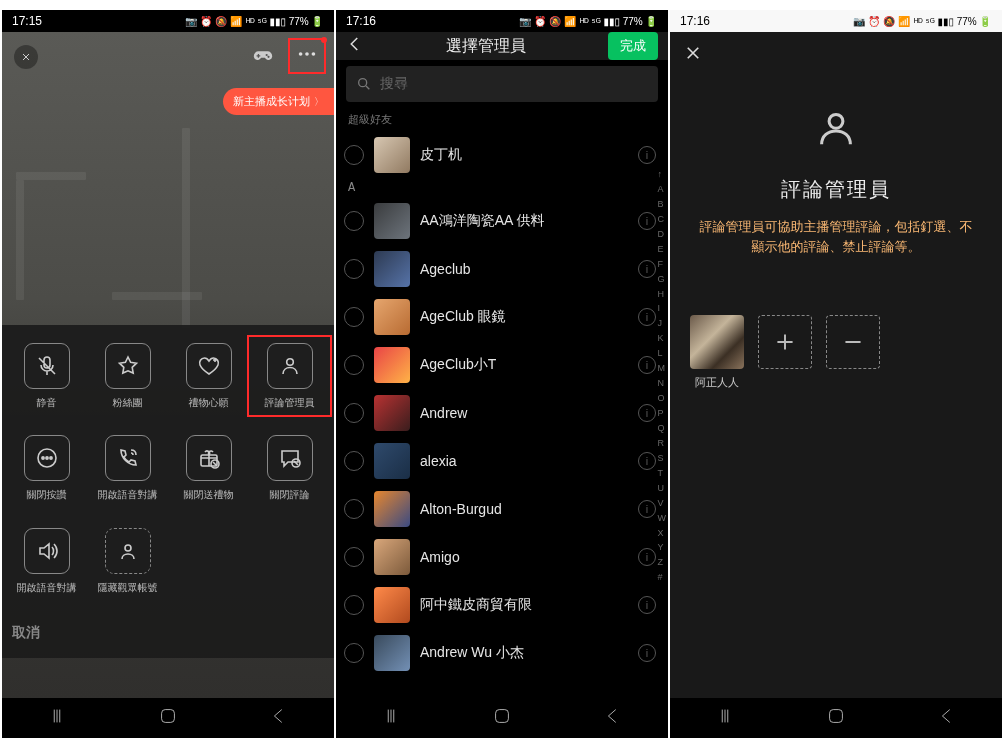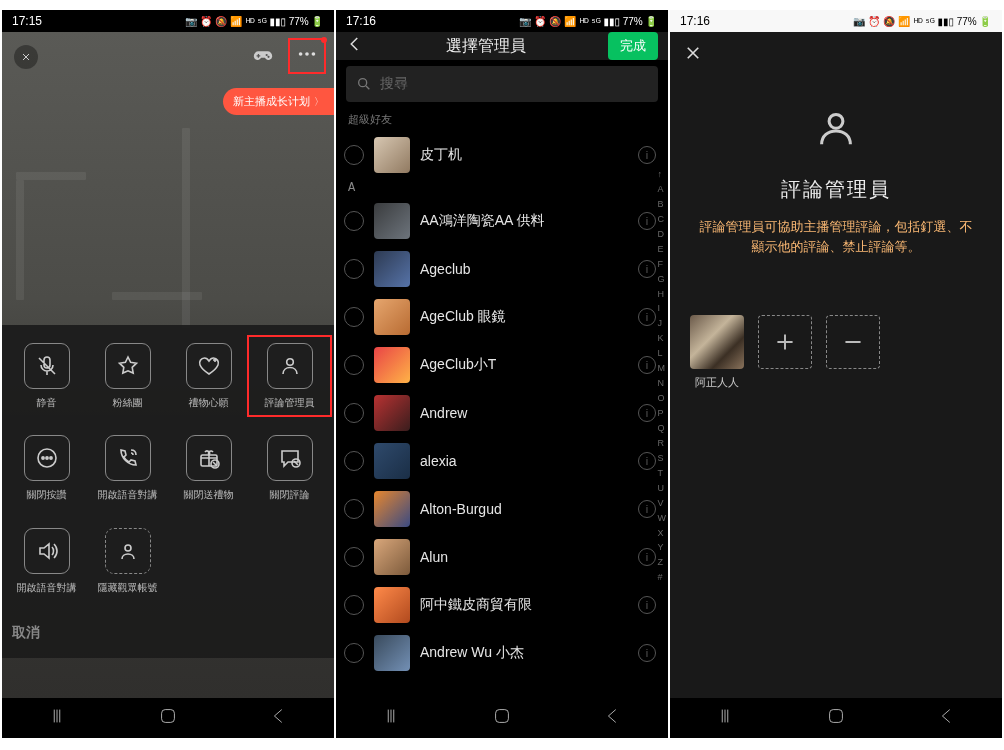--- a/index.html
+++ b/index.html
@@ -429,7 +429,7 @@
           <div class="row">
       <span class="radio"></span>
       <span class="avatar" style="background:linear-gradient(135deg,#d9a77b,#7c5a3b);"></span>
-      <span class="name">Alun</span>
+      <span class="name">Amigo</span>
       <span class="info">i</span>
           </div>
           <div class="row">

